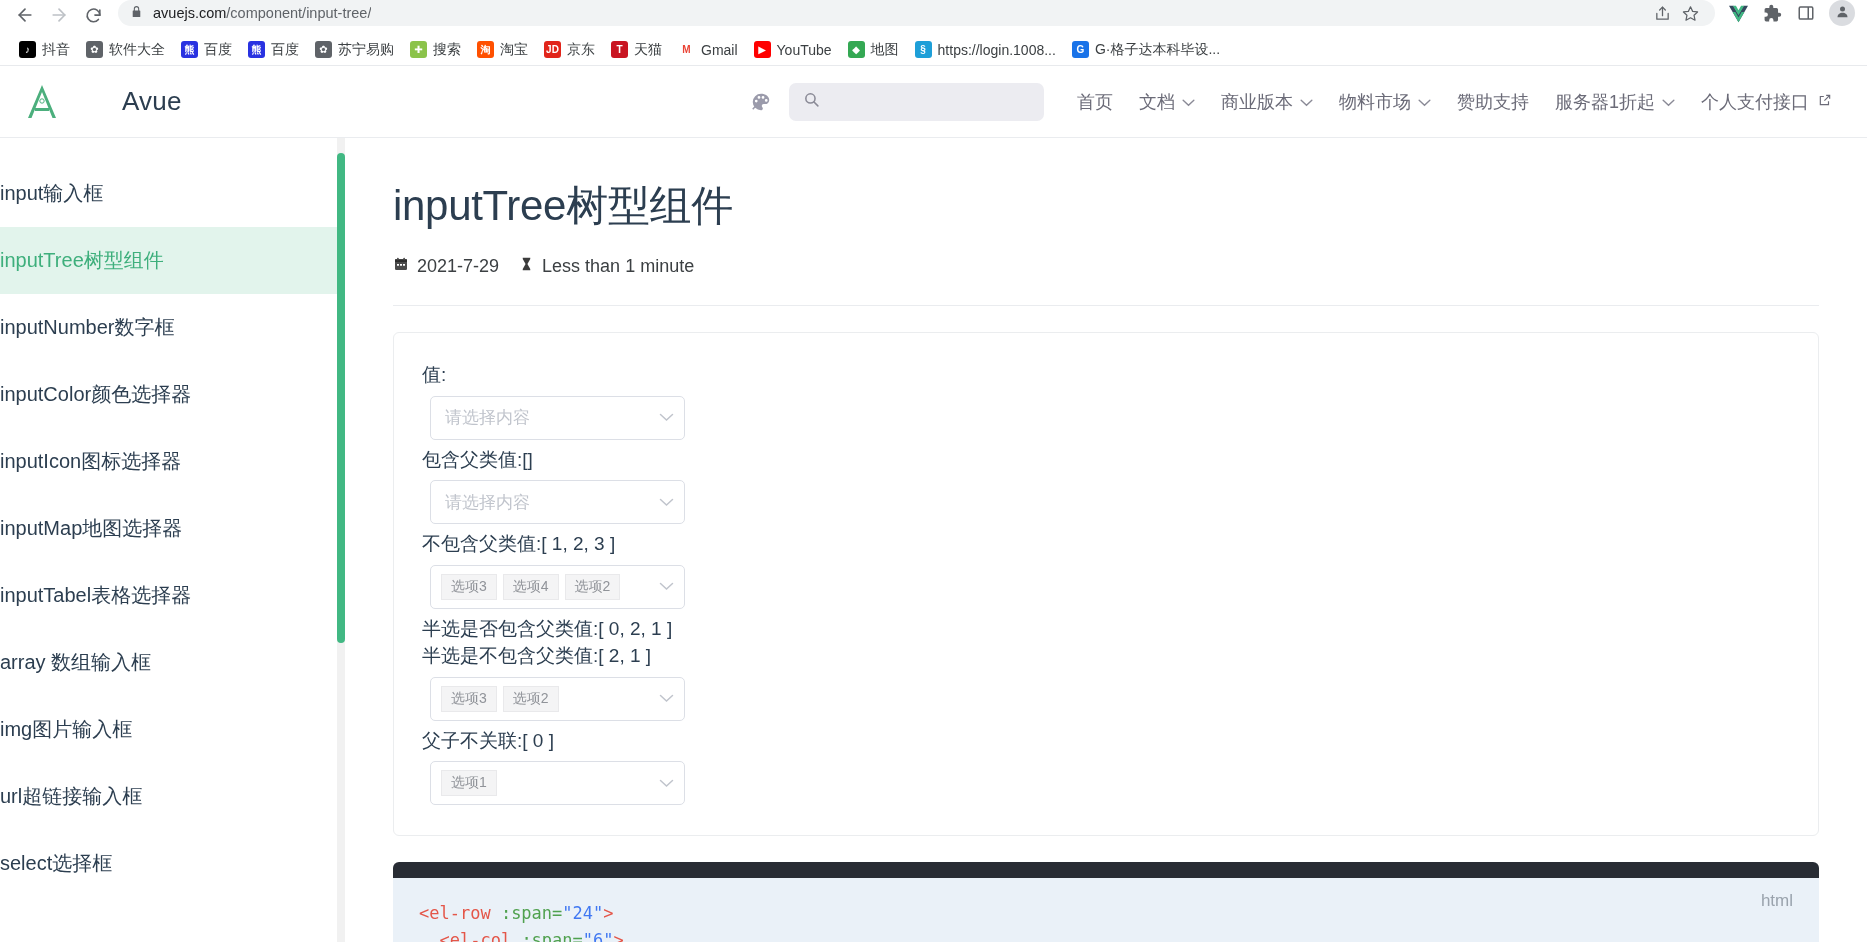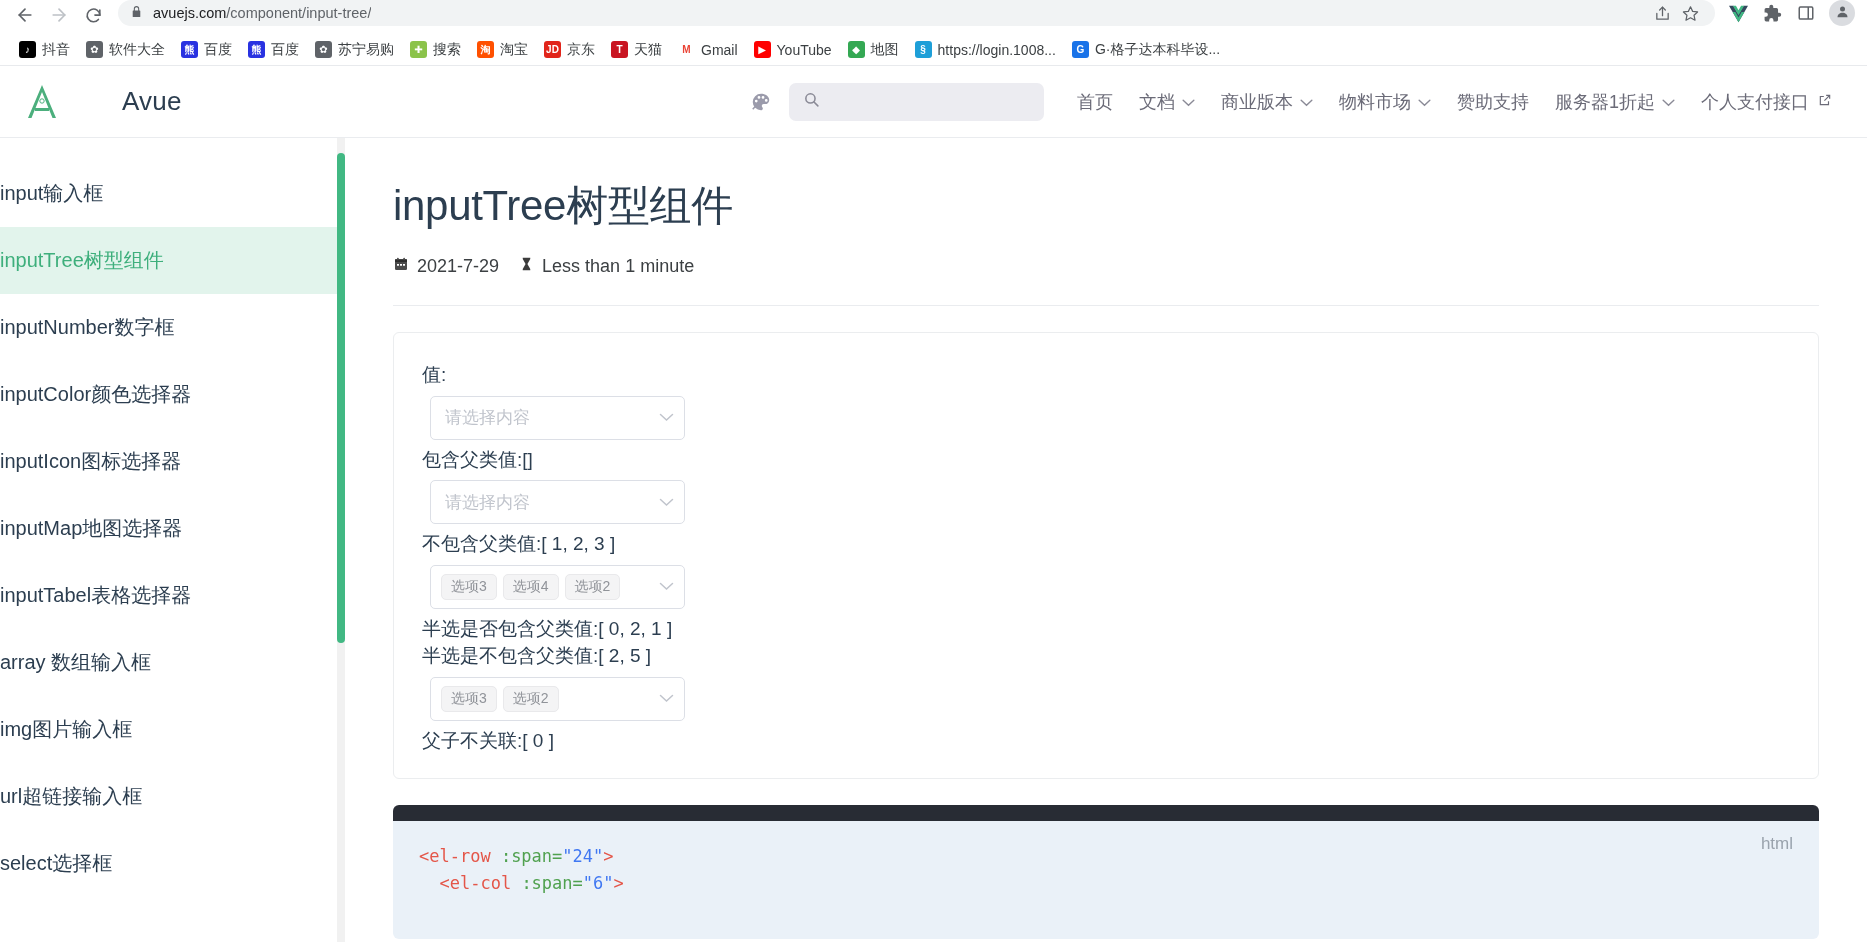--- a/index.html
+++ b/index.html
@@ -173,7 +173,7 @@
   .el-placeholder { font-size: 17px; color: #c0c4cc; padding-left: 4px; }
   .el-tag {
     background: #f4f4f5; border: 1px solid #e9e9eb;
-    border-radius: 5px; padding: 3px 9px;
+    border-radius: 0; padding: 3px 9px;
     font-size: 14px; color: #909399; white-space: nowrap;
   }
   .el-arrow { margin-left: auto; color: #c0c4cc; display: flex; align-items: center; }

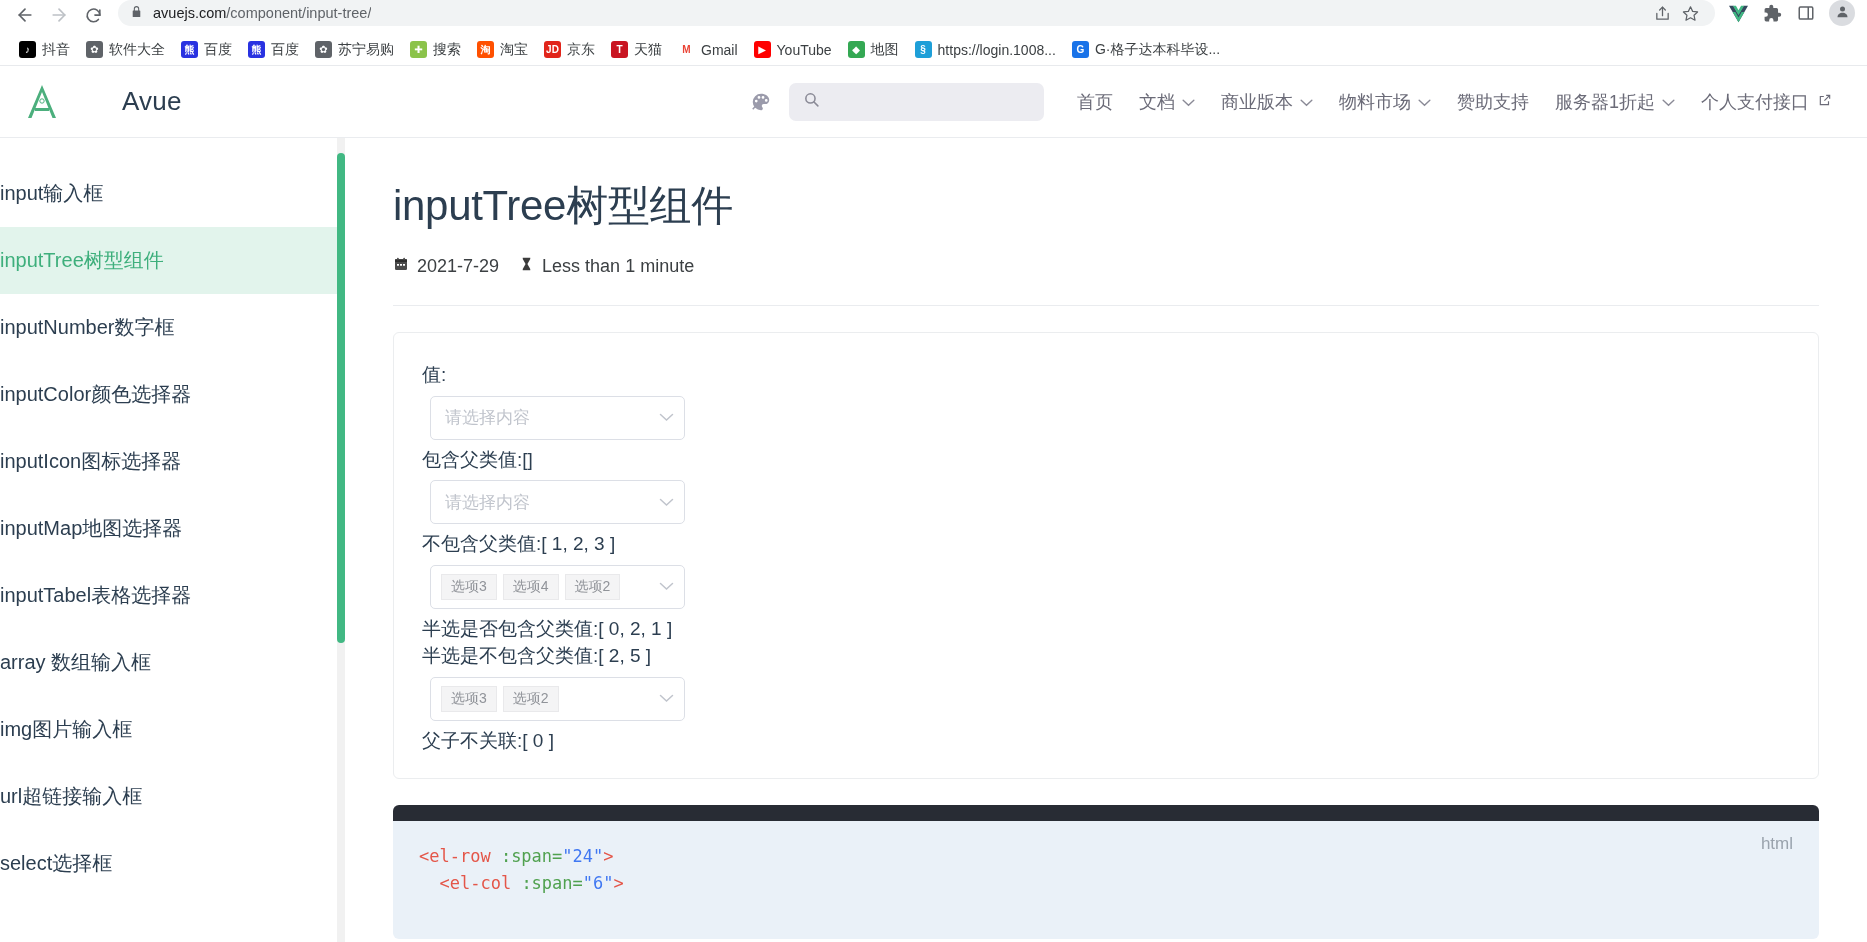--- a/index.html
+++ b/index.html
@@ -532,7 +532,7 @@
         </div>
         <div>
           <div class="field-label">半选是否包含父类值:[ 0, 2, 1 ]</div>
-          <div class="field-label">半选是不包含父类值:[ 2, 5 ]</div>
+          <div class="field-label">半选是不包含父类值:[ 2, 1 ]</div>
           <div class="el-select">
             <span class="el-tag">选项3</span>
             <span class="el-tag">选项2</span>

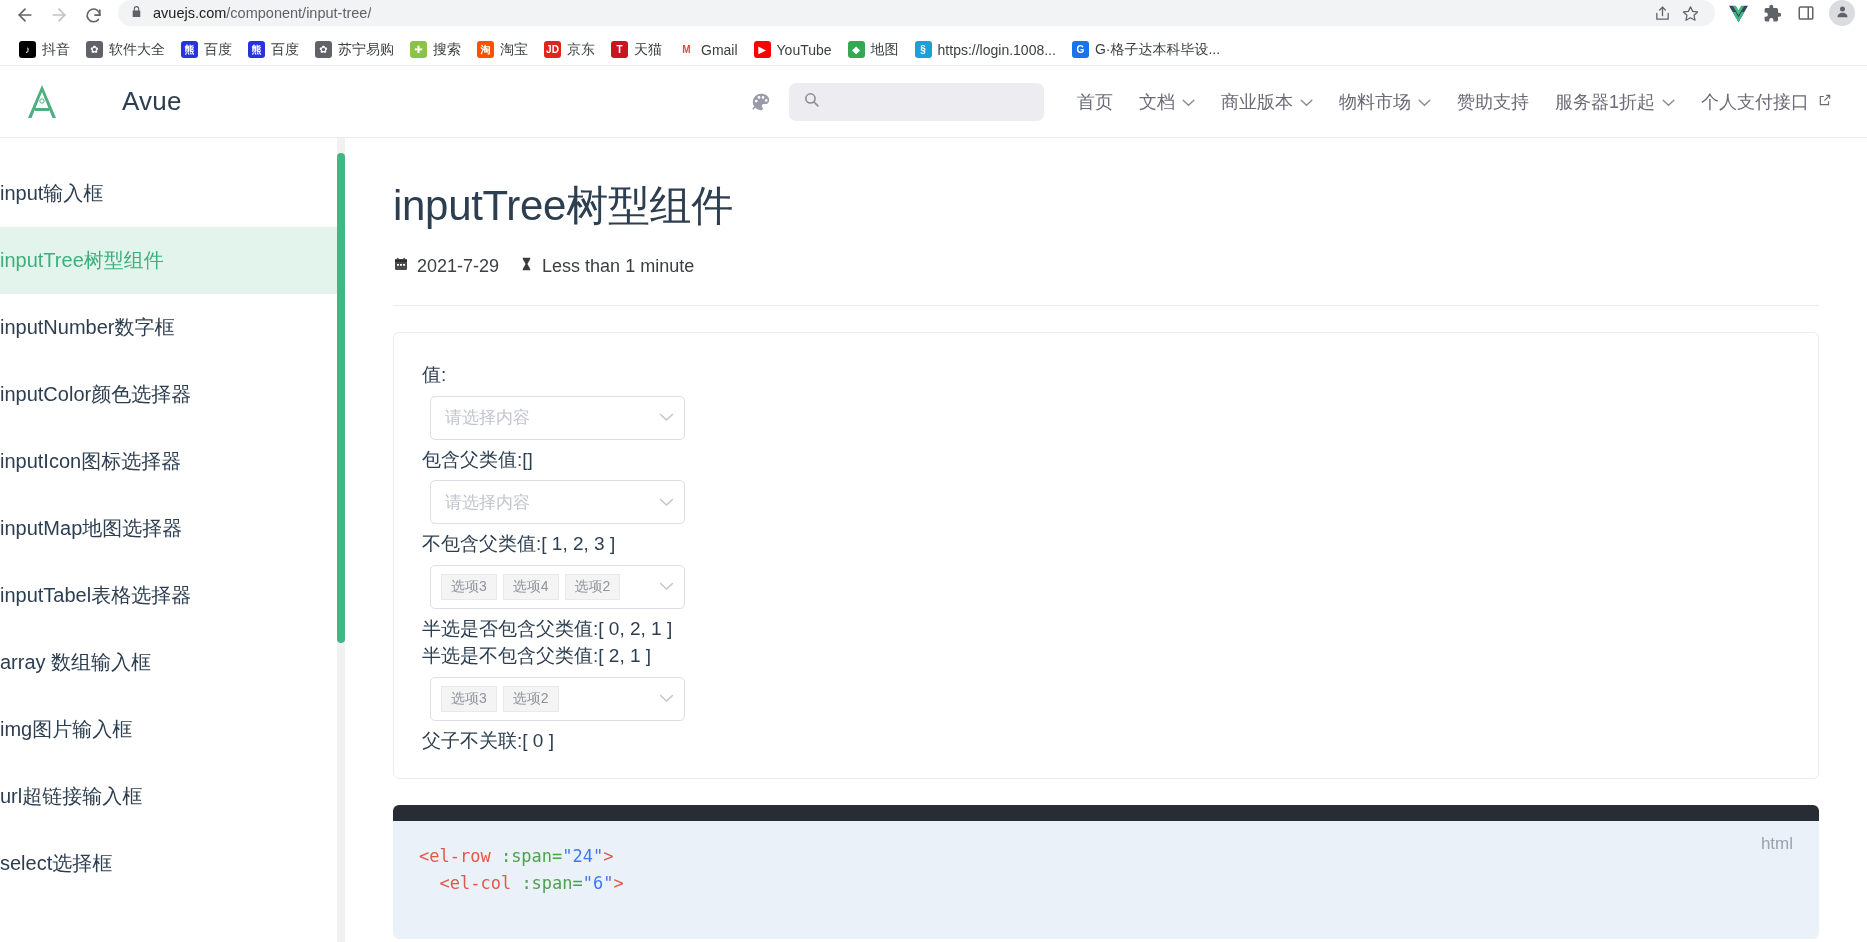--- a/index.html
+++ b/index.html
@@ -545,6 +545,14 @@
         </div>
         <div>
           <div class="field-label">父子不关联:[ 0 ]</div>
+          <div class="el-select">
+            <span class="el-tag">选项1</span>
+            <span class="el-arrow">
+              <svg width="15" height="9" viewBox="0 0 15 9" fill="none" stroke="currentColor" stroke-width="1.5" stroke-linecap="round">
+                <polyline points="1.5,1.5 7.5,7 13.5,1.5"></polyline>
+              </svg>
+            </span>
+          </div>
         </div>
       </section>
 

